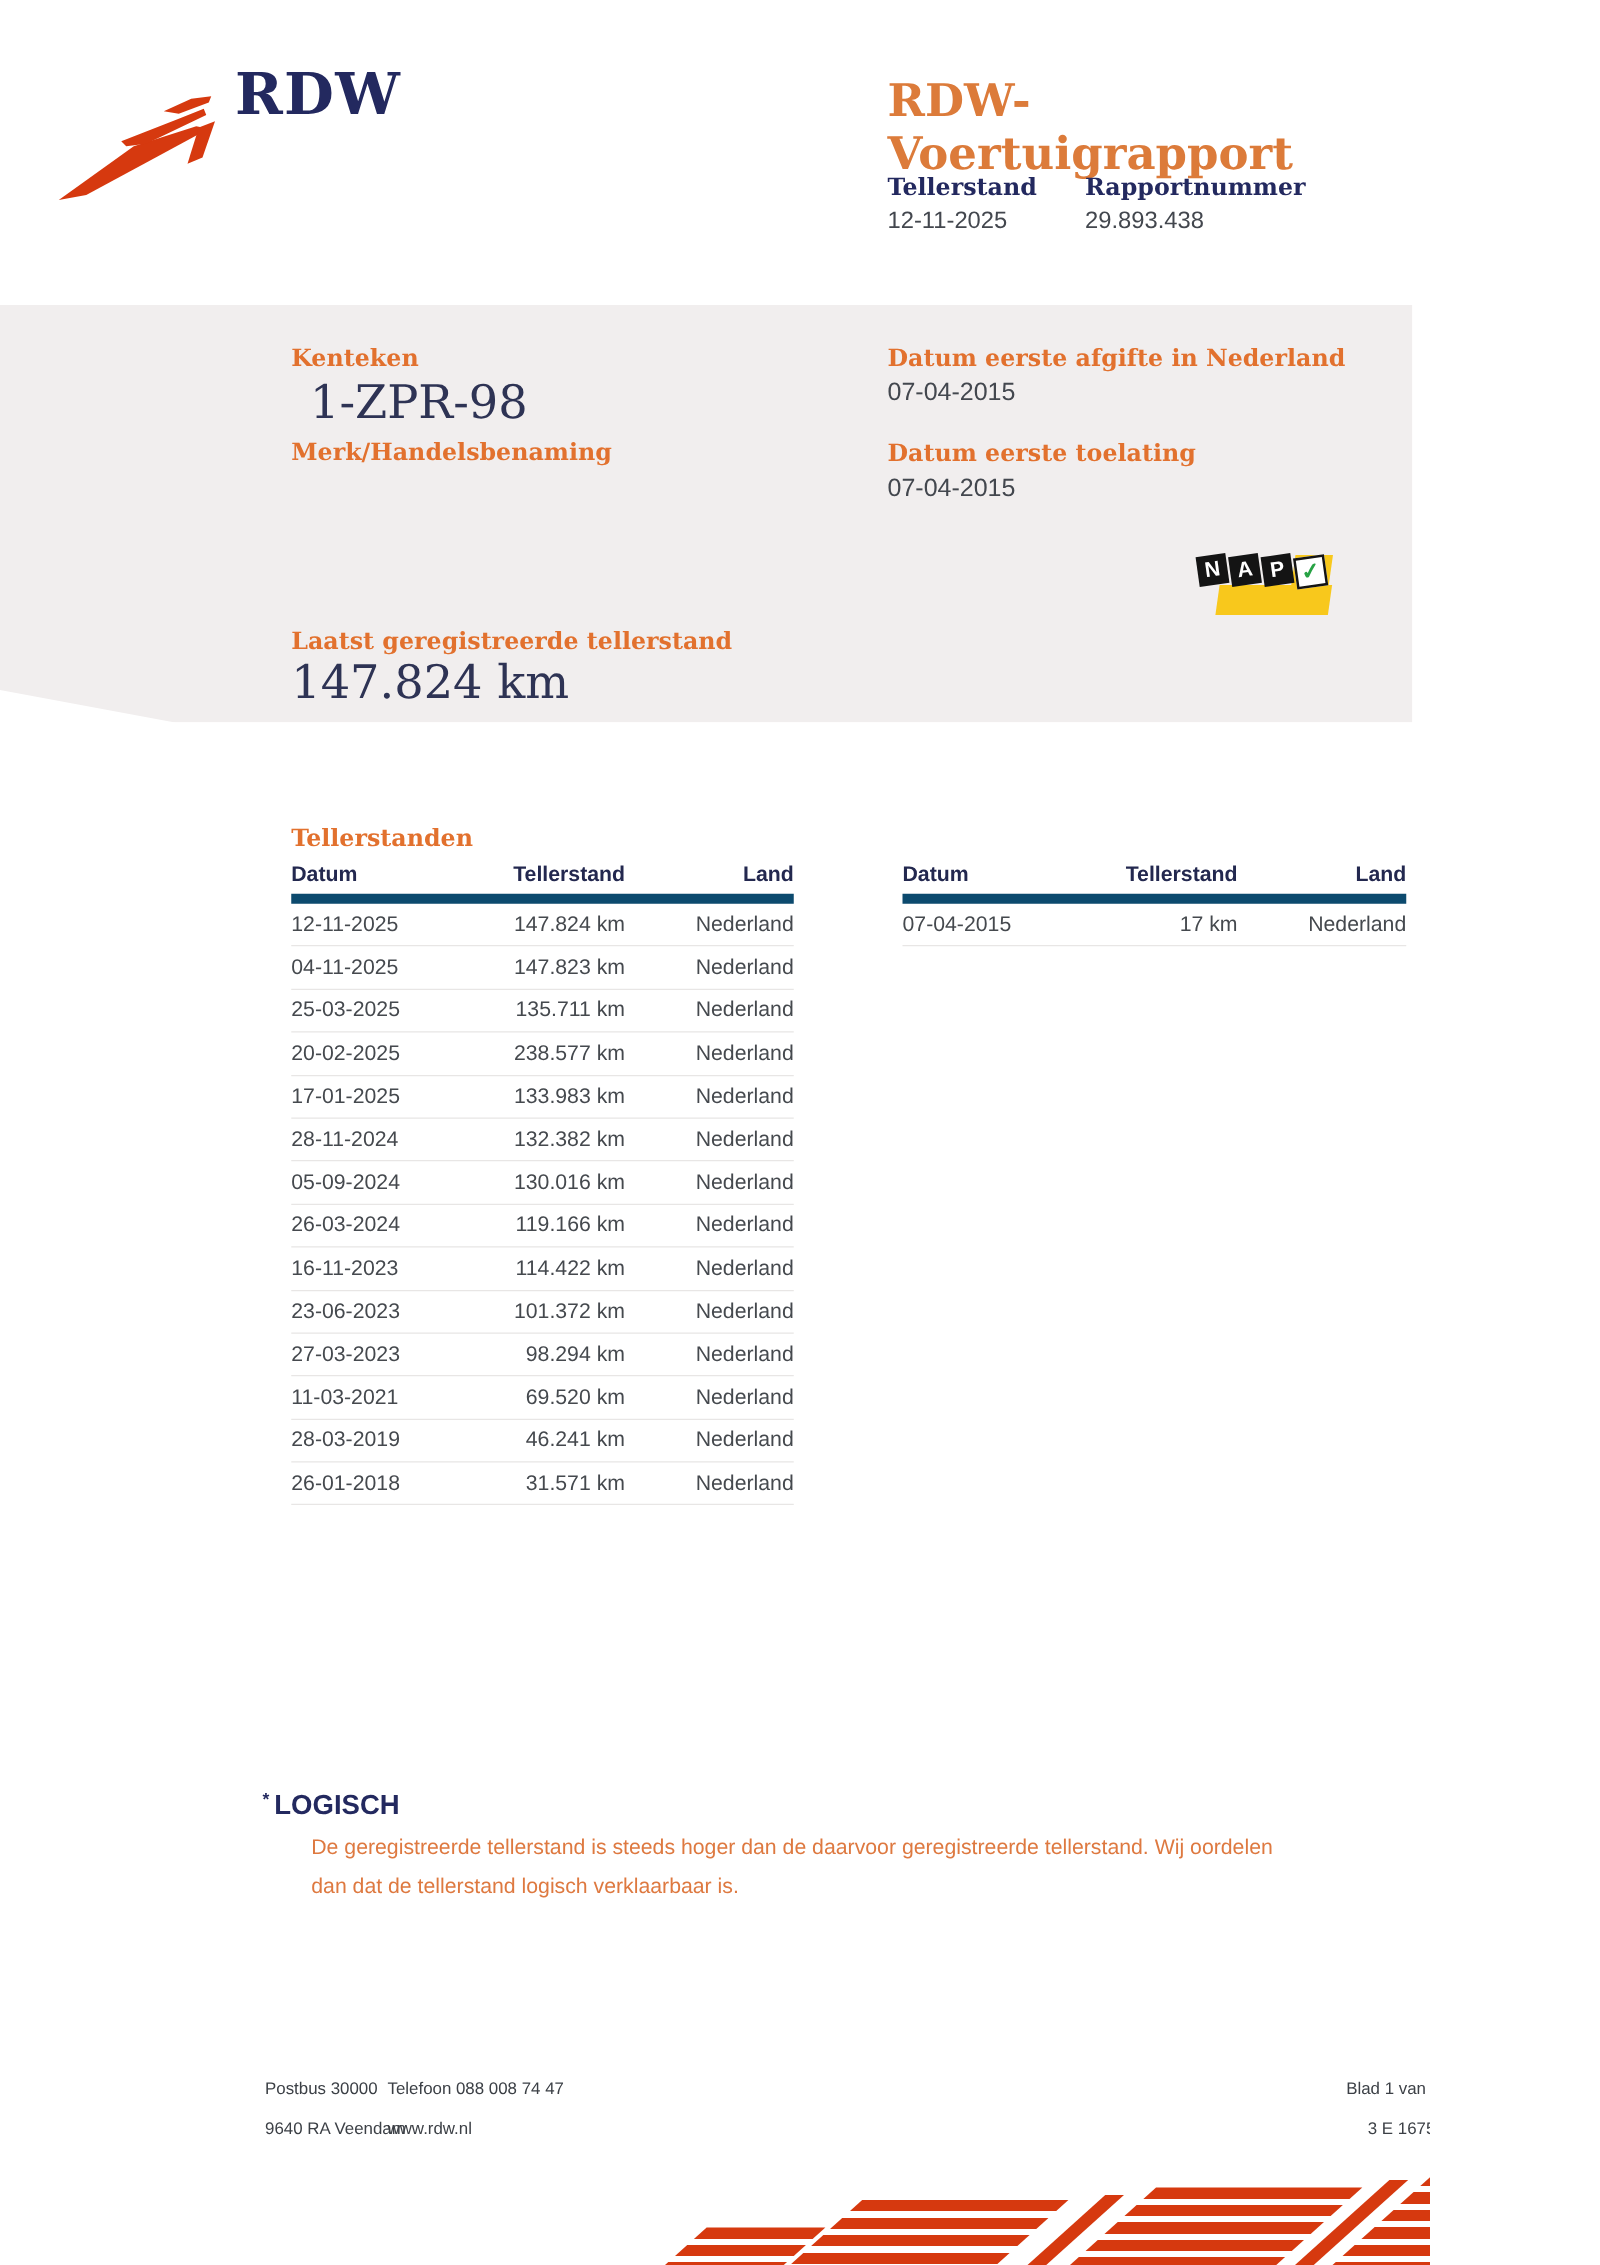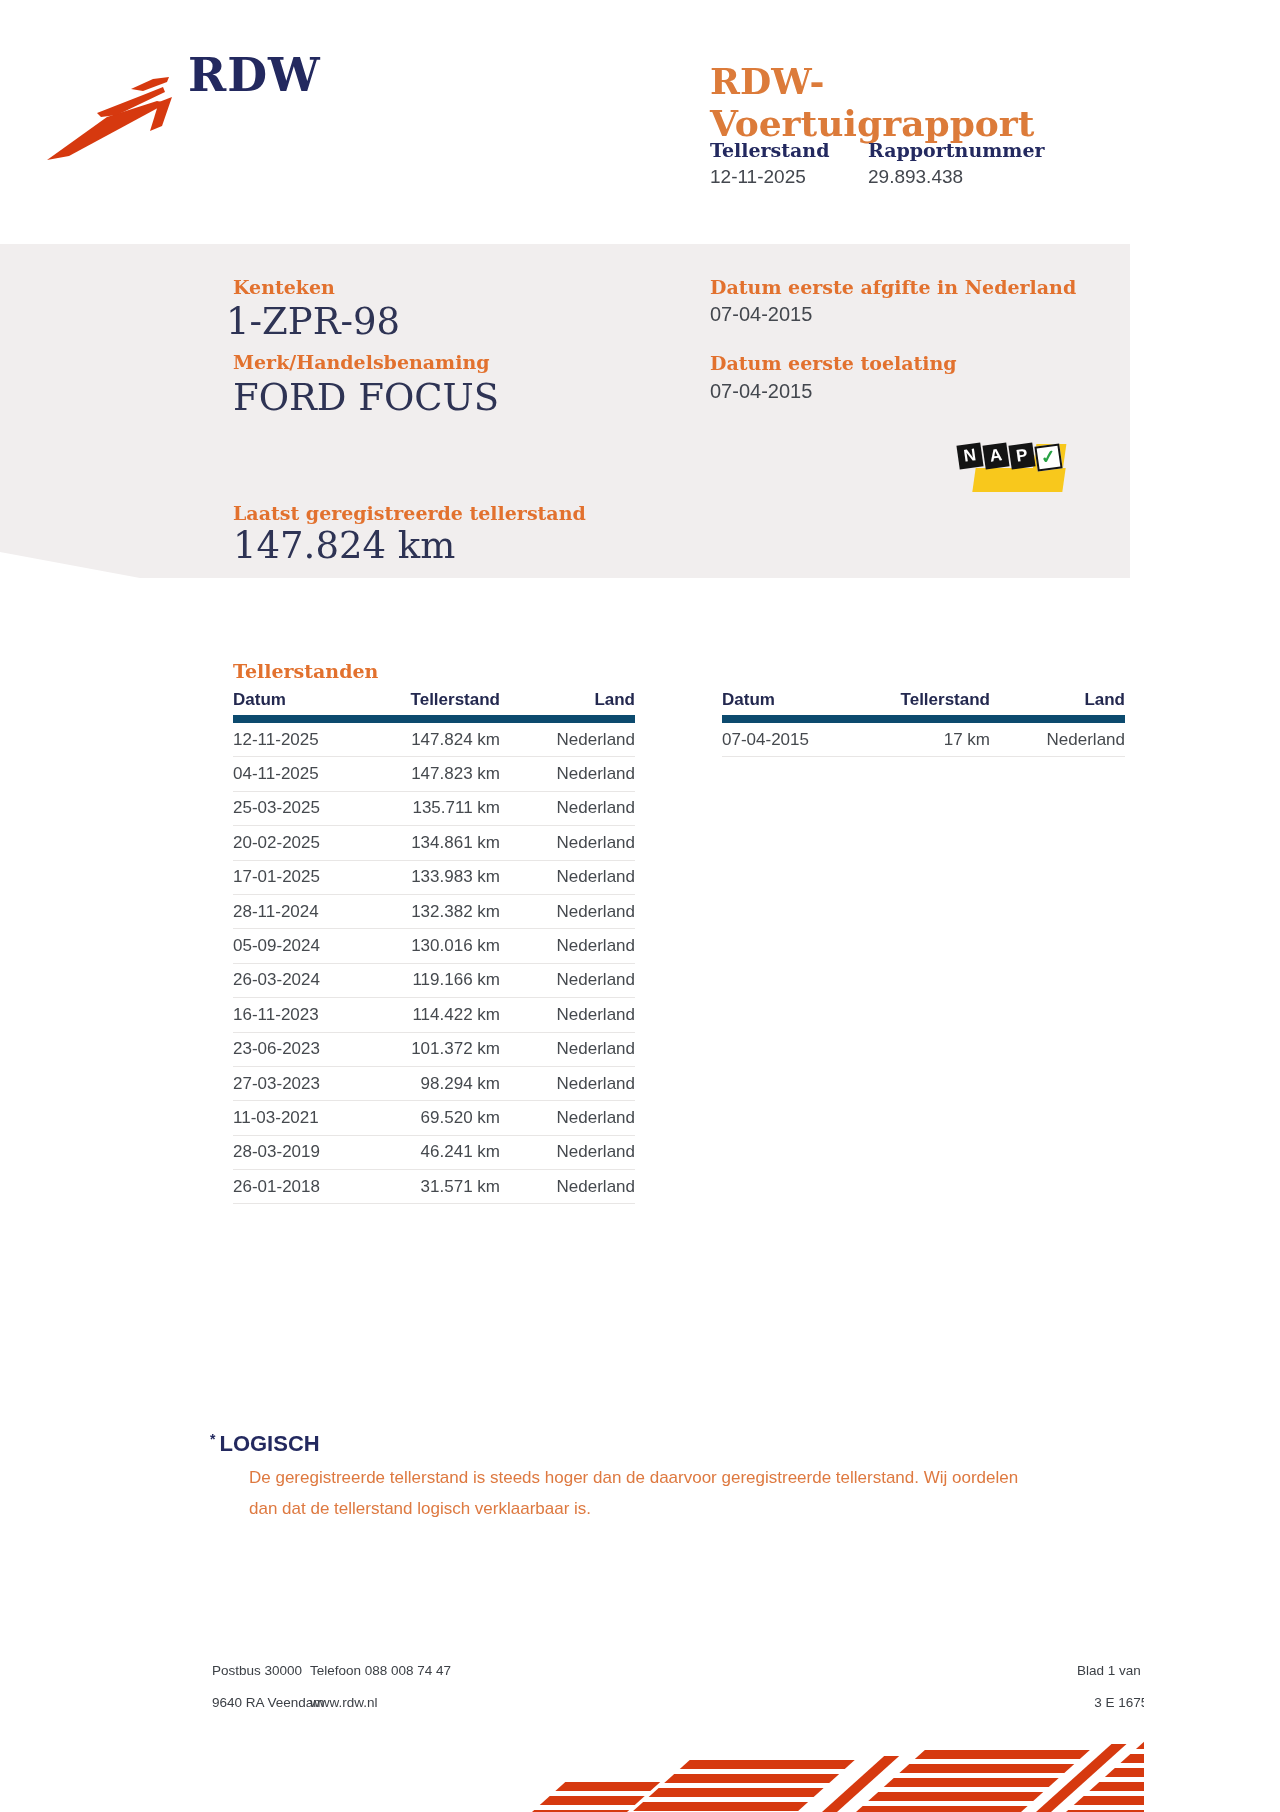--- a/index.html
+++ b/index.html
@@ -85,7 +85,7 @@
   <div class="abs panel"></div>
 
   <div class="abs o-label" style="left:233px; top:276px;">Kenteken</div>
-  <div class="abs big-serif" style="left:226px; top:300px;">1-ZPR-98</div>
+  <div class="abs big-serif" style="left:248px; top:300px;">1-ZPR-98</div>
   <div class="abs o-label" style="left:233px; top:351px;">Merk/Handelsbenaming</div>
   <div class="abs big-serif" style="left:233px; top:376px;">FORD FOCUS</div>
   <div class="abs o-label" style="left:233px; top:502px;">Laatst geregistreerde tellerstand</div>

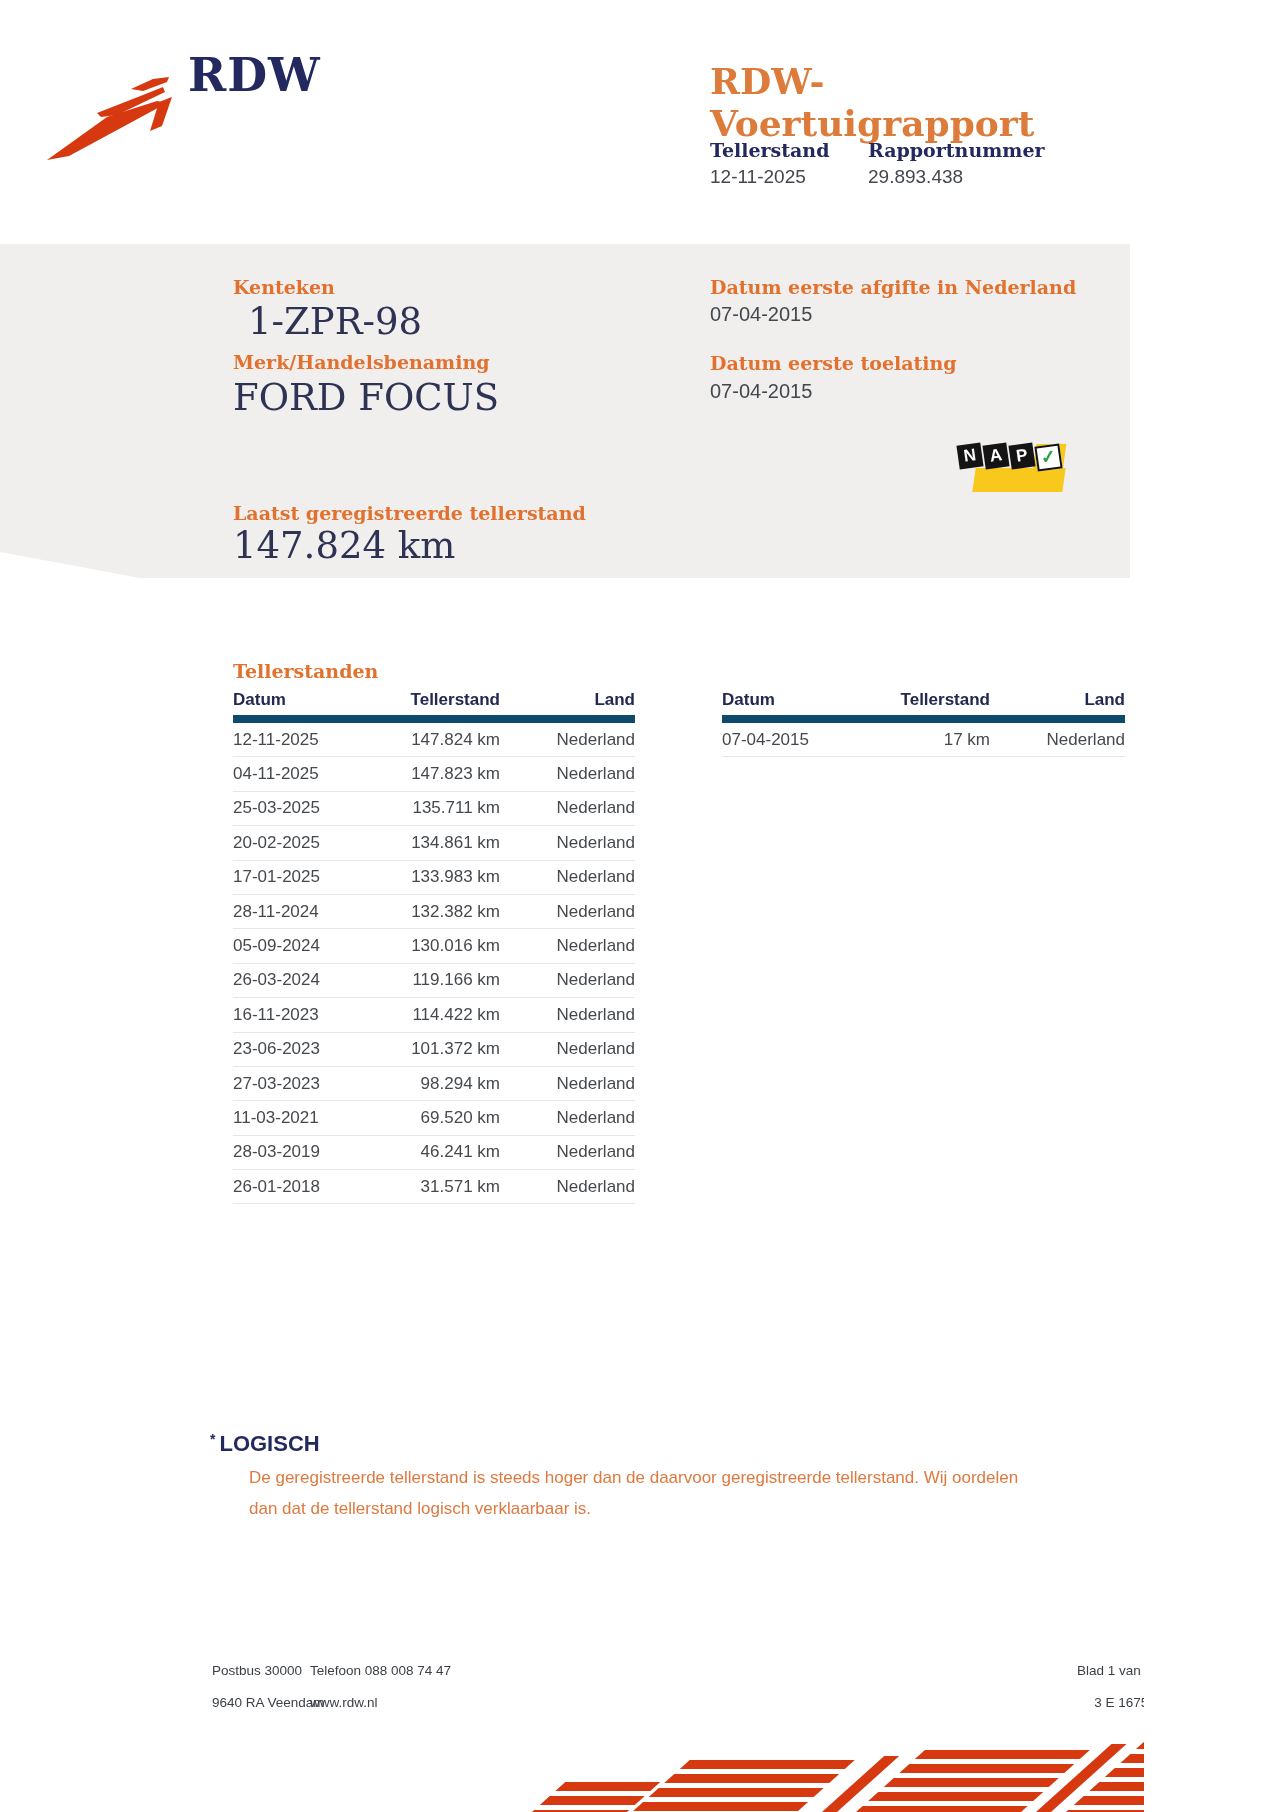--- a/index.html
+++ b/index.html
@@ -87,7 +87,6 @@
   <div class="abs o-label" style="left:233px; top:276px;">Kenteken</div>
   <div class="abs big-serif" style="left:248px; top:300px;">1-ZPR-98</div>
   <div class="abs o-label" style="left:233px; top:351px;">Merk/Handelsbenaming</div>
-  <div class="abs big-serif" style="left:233px; top:376px;">FORD FOCUS</div>
   <div class="abs o-label" style="left:233px; top:502px;">Laatst geregistreerde tellerstand</div>
   <div class="abs big-serif" style="left:233px; top:524px;">147.824 km</div>
 

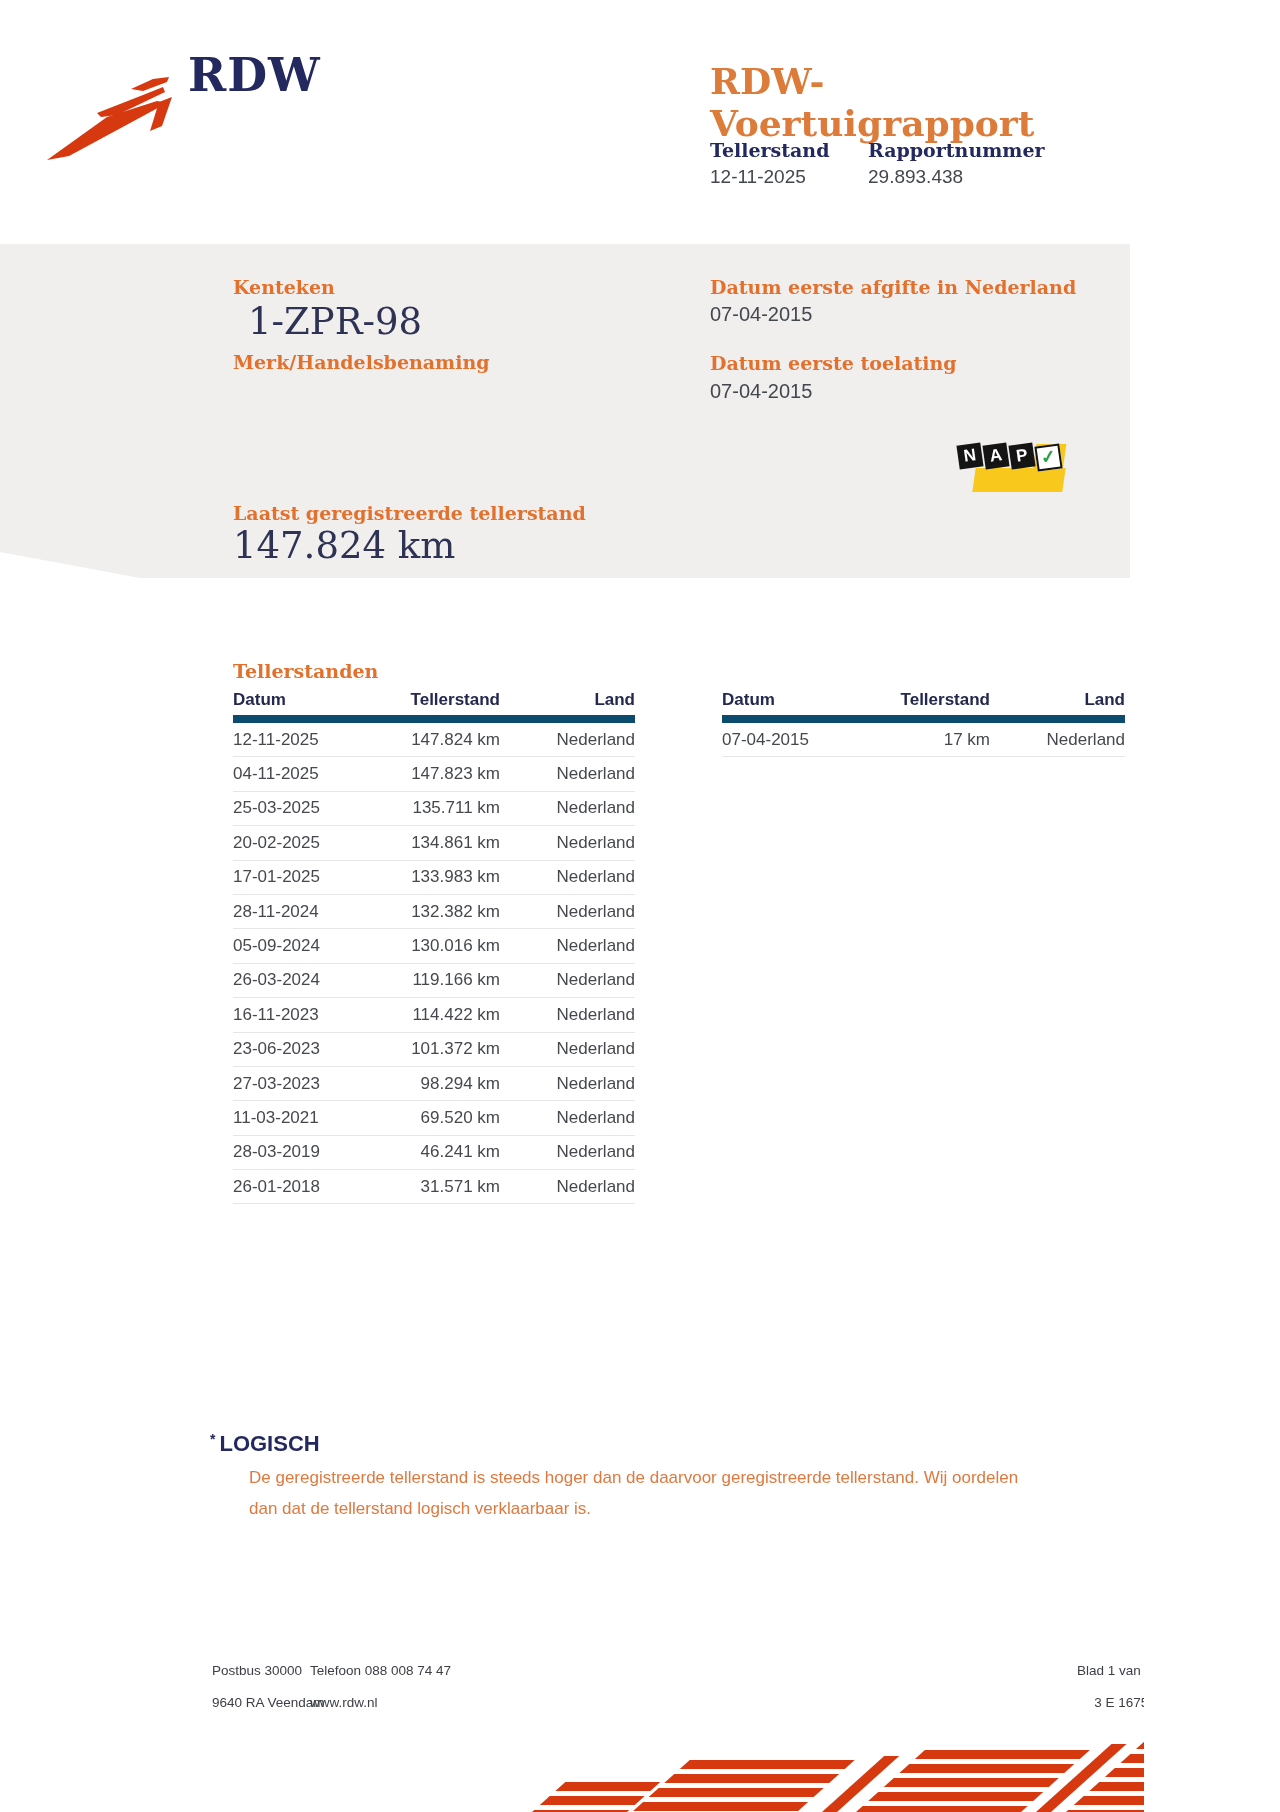--- a/index.html
+++ b/index.html
@@ -131,7 +131,7 @@
         </div>
         <div class="trow">
           <span>20-02-2025</span>
-          <span>134.861 km</span>
+          <span>238.577 km</span>
           <span>Nederland</span>
         </div>
         <div class="trow">

